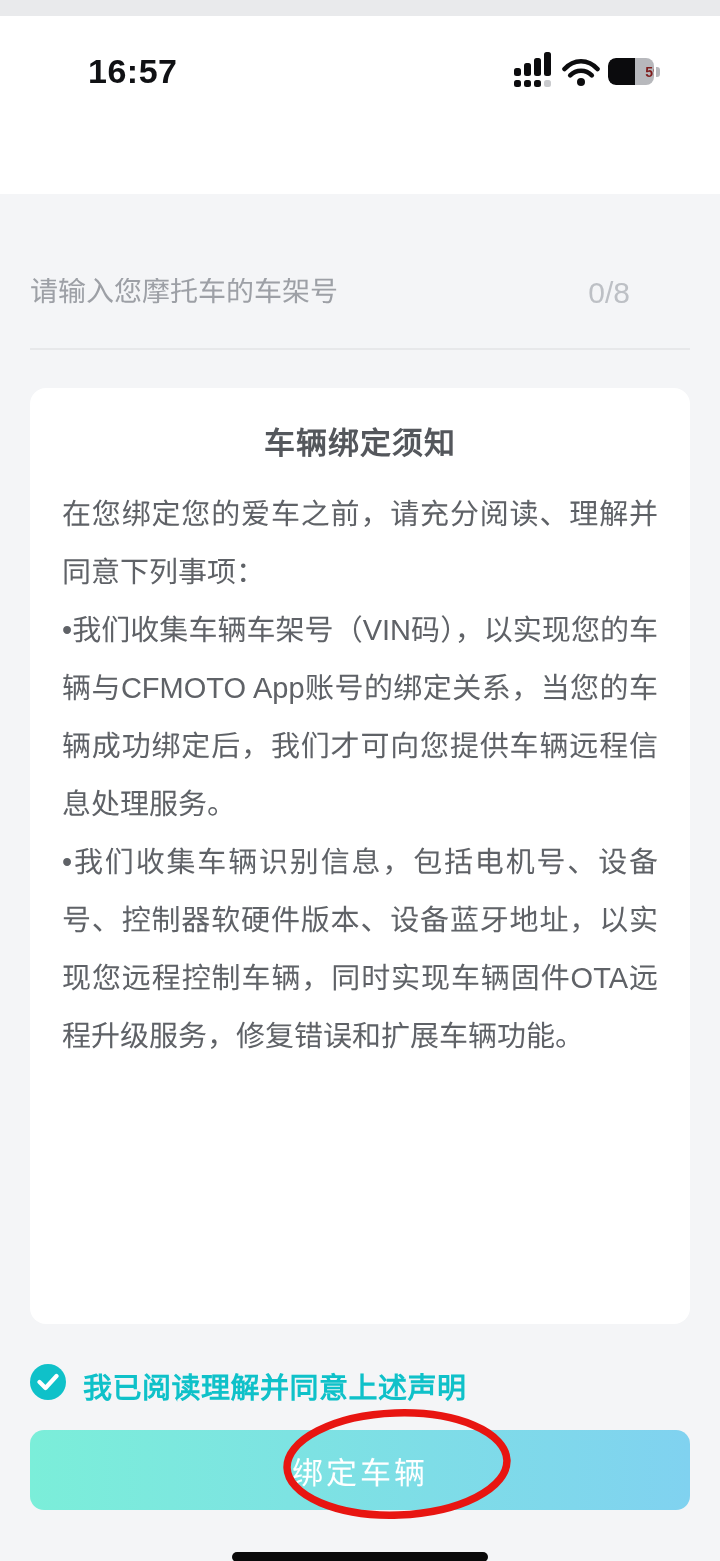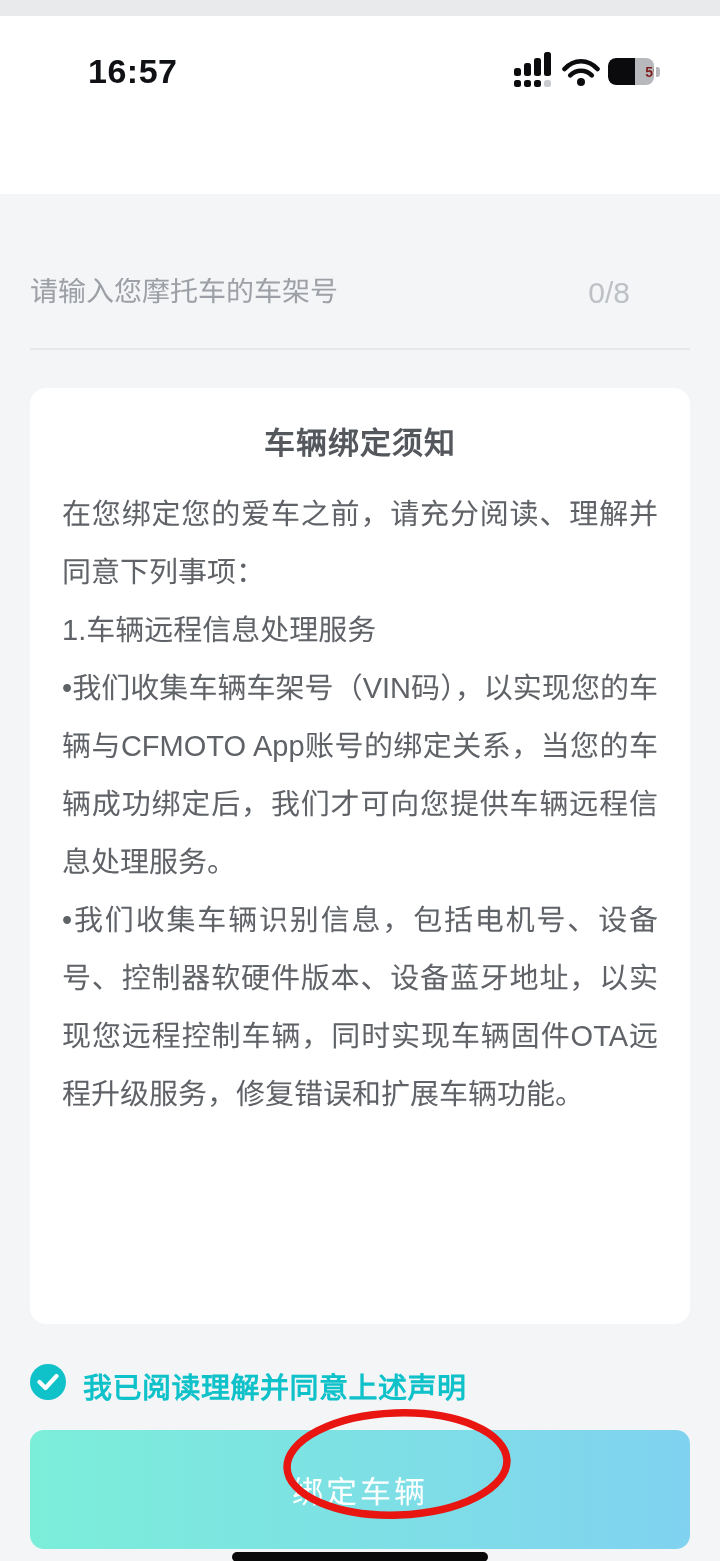--- a/index.html
+++ b/index.html
@@ -126,7 +126,6 @@
       <div class="notice-title">车辆绑定须知</div>
       <div class="notice-body">
         <p>在您绑定您的爱车之前，请充分阅读、理解并同意下列事项：</p>
-        <p>1.车辆远程信息处理服务</p>
         <p>•我们收集车辆车架号（VIN码），以实现您的车辆与CFMOTO App账号的绑定关系，当您的车辆成功绑定后，我们才可向您提供车辆远程信息处理服务。</p>
         <p>•我们收集车辆识别信息，包括电机号、设备号、控制器软硬件版本、设备蓝牙地址，以实现您远程控制车辆，同时实现车辆固件OTA远程升级服务，修复错误和扩展车辆功能。</p>
 

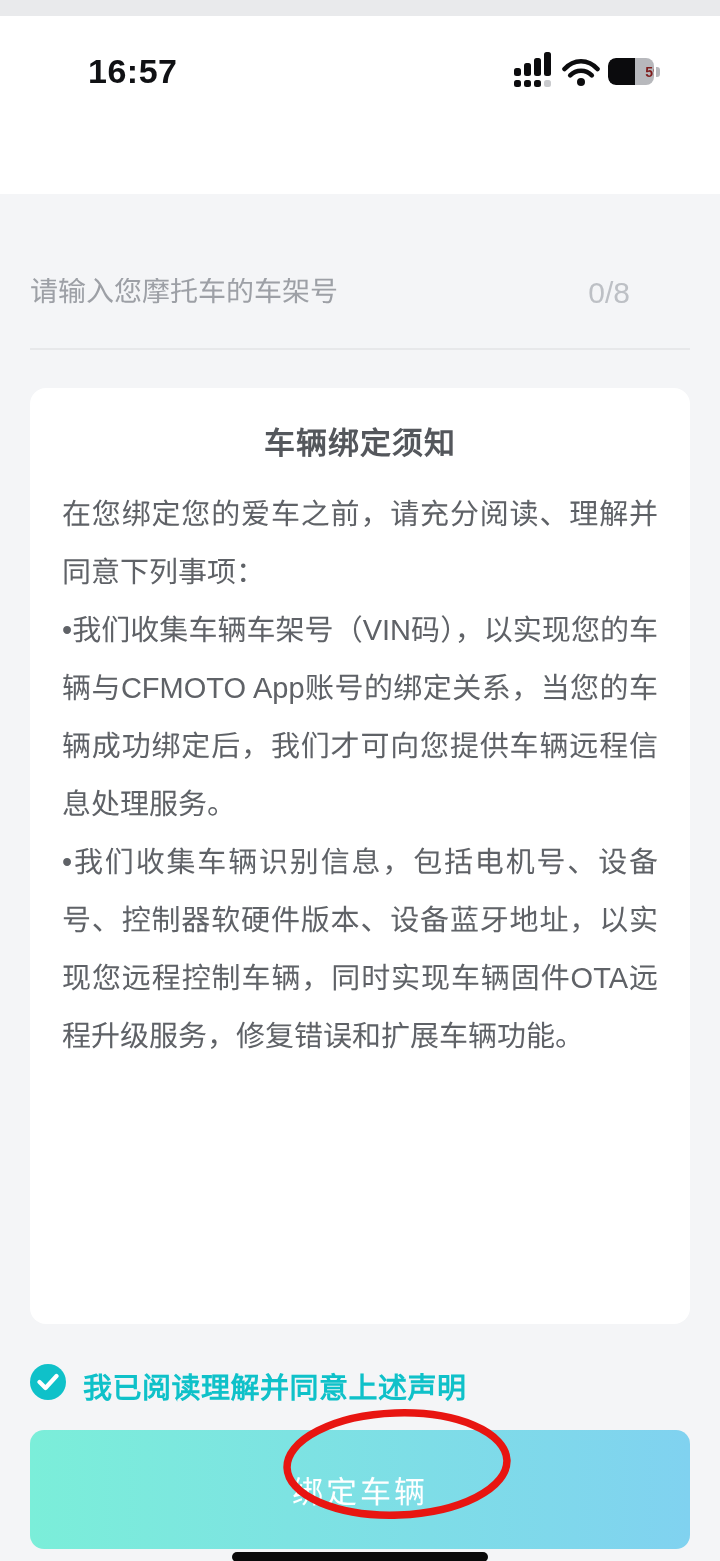--- a/index.html
+++ b/index.html
@@ -70,7 +70,7 @@
   .agree-label{margin-left:17px;font-size:29px;font-weight:700;color:var(--accent-teal);letter-spacing:.5px;}
   .bind-wrap{position:relative;margin-top:24px;}
   .bind-button{
-    display:block;width:660px;height:119px;border:none;border-radius:14px;cursor:pointer;
+    display:block;width:660px;height:80px;border:none;border-radius:14px;cursor:pointer;
     background:linear-gradient(90deg,var(--button-gradient-start) 0%,var(--button-gradient-end) 100%);
     color:#ffffff;font-size:31px;letter-spacing:3px;font-family:inherit;
   }

